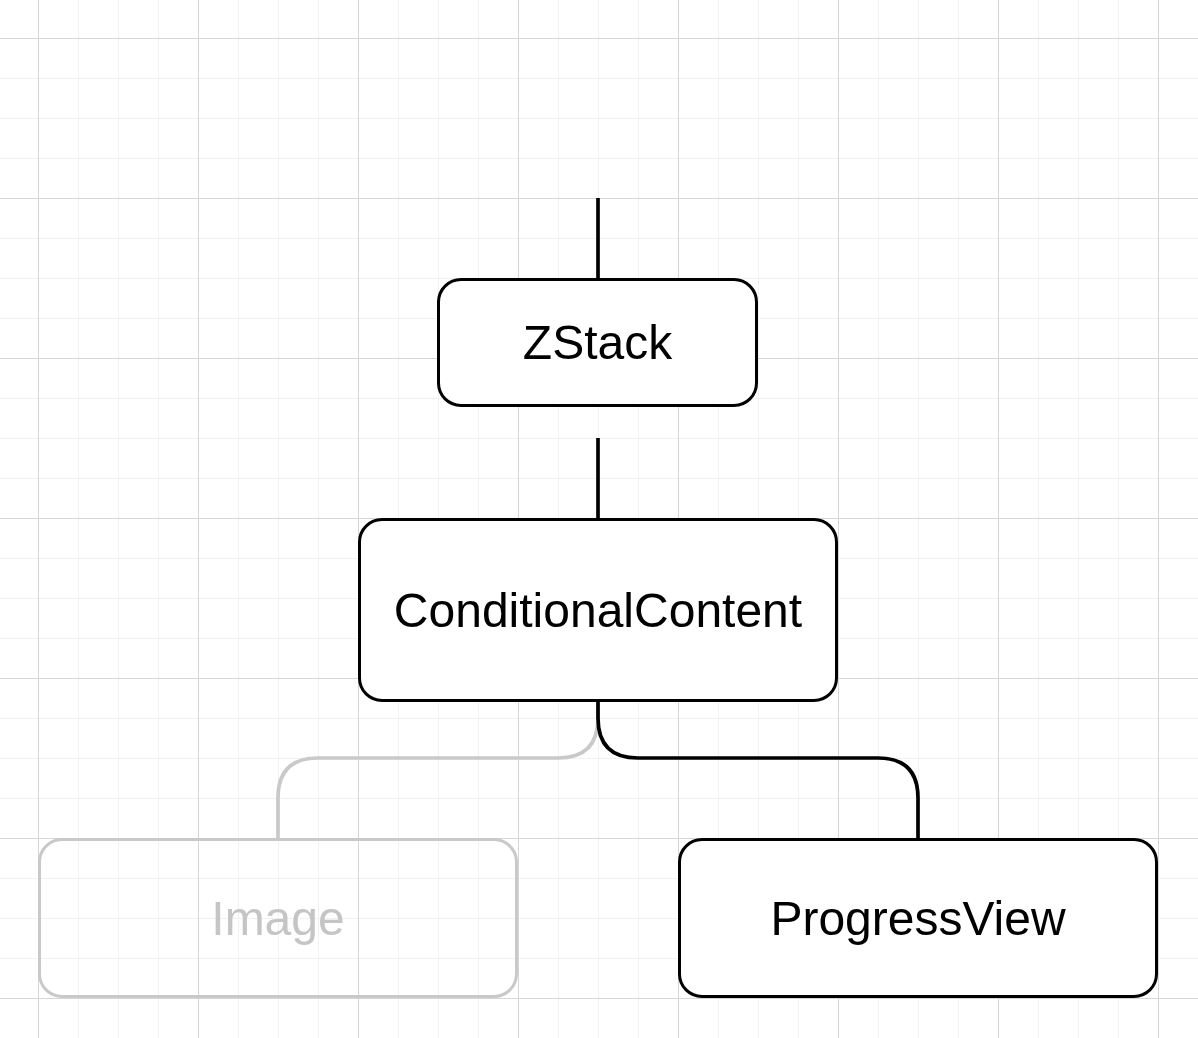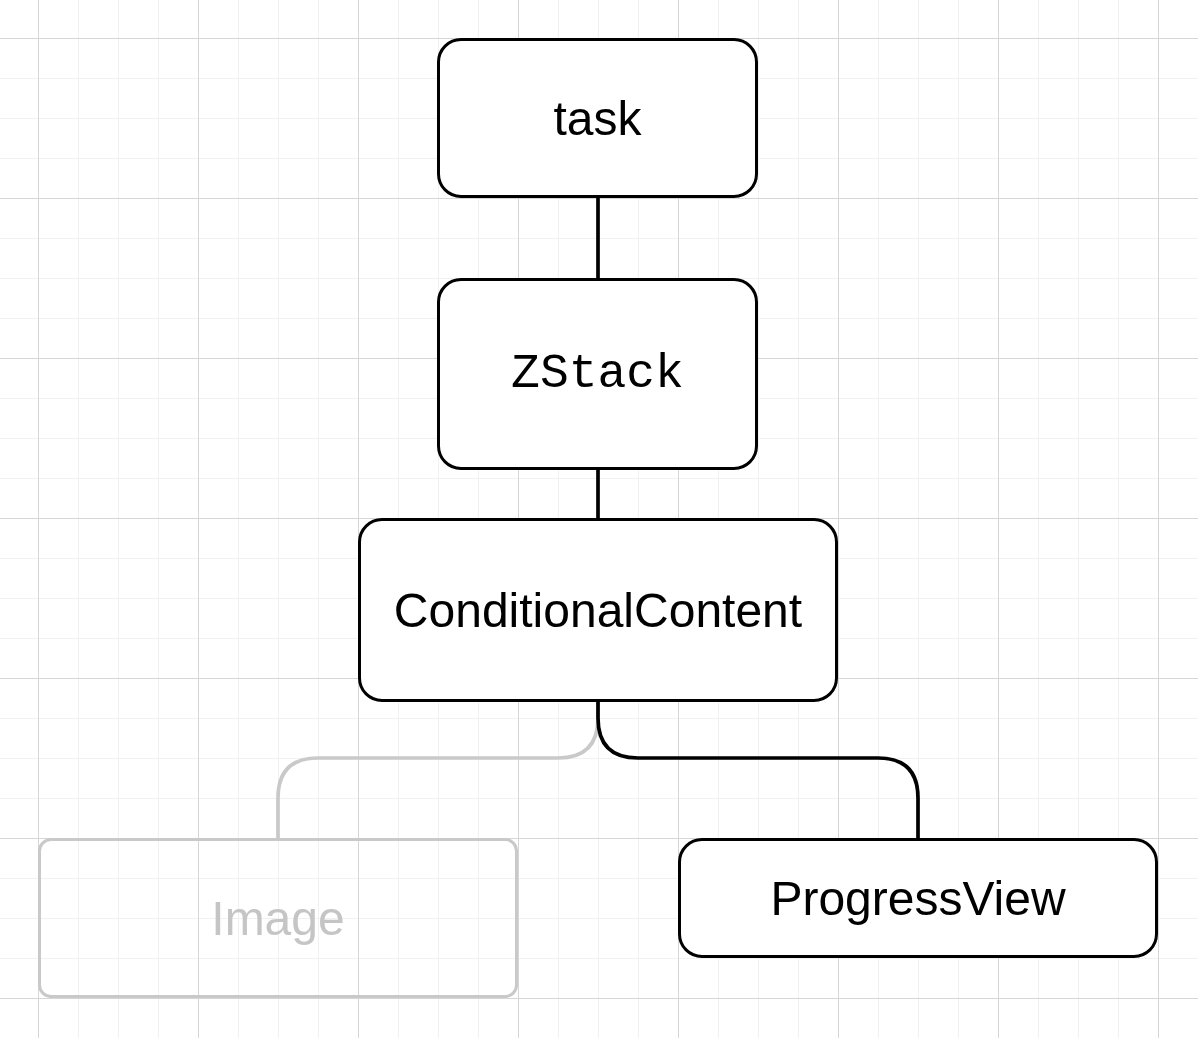--- a/index.html
+++ b/index.html
@@ -78,9 +78,6 @@
     <path class="edge" d="M 598 678 L 598 718 Q 598 758 638 758 L 878 758 Q 918 758 918 798 L 918 838"></path>
   </svg>
 
-  <div class="node node-task">
-    <span>task</span>
-  </div>
 
   <div class="node node-zstack">
     <span>ZStack</span>

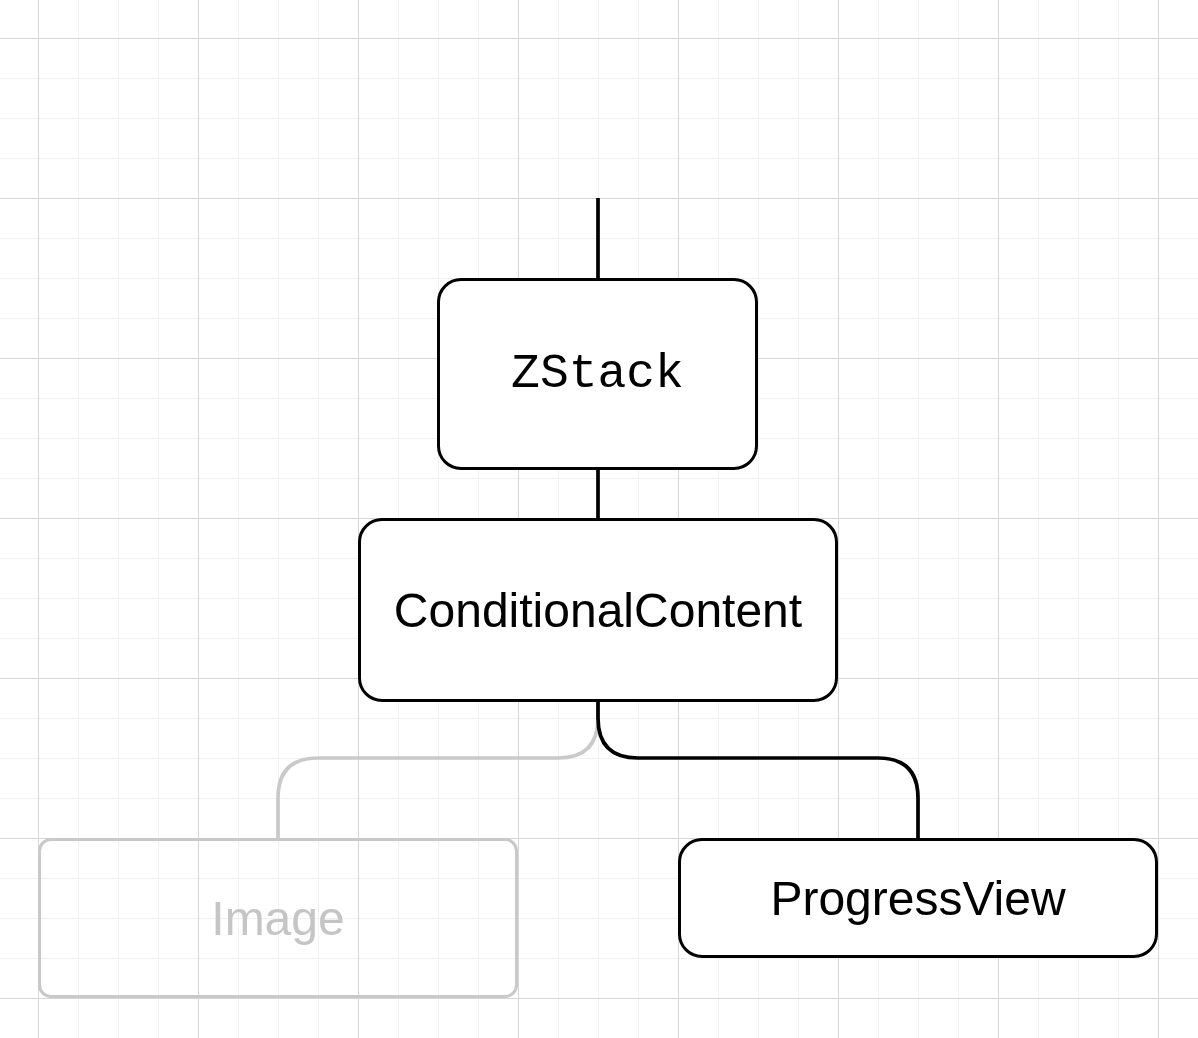--- a/index.html
+++ b/index.html
@@ -61,7 +61,7 @@
     border-radius: 13px;
   }
   .node-task            { left: 437px; top: 38px;  width: 321px; height: 160px; }
-  .node-zstack          { left: 437px; top: 278px; width: 321px; height: 192px; font-family: Liberation Mono, monospace; }
+  .node-zstack          { left: 437px; top: 278px; width: 321px; height: 129px; }
   .node-conditional     { left: 358px; top: 518px; width: 480px; height: 184px; }
   .node-image           { left: 38px;  top: 838px; width: 480px; height: 160px; }
   .node-progressview    { left: 678px; top: 838px; width: 480px; height: 120px; }

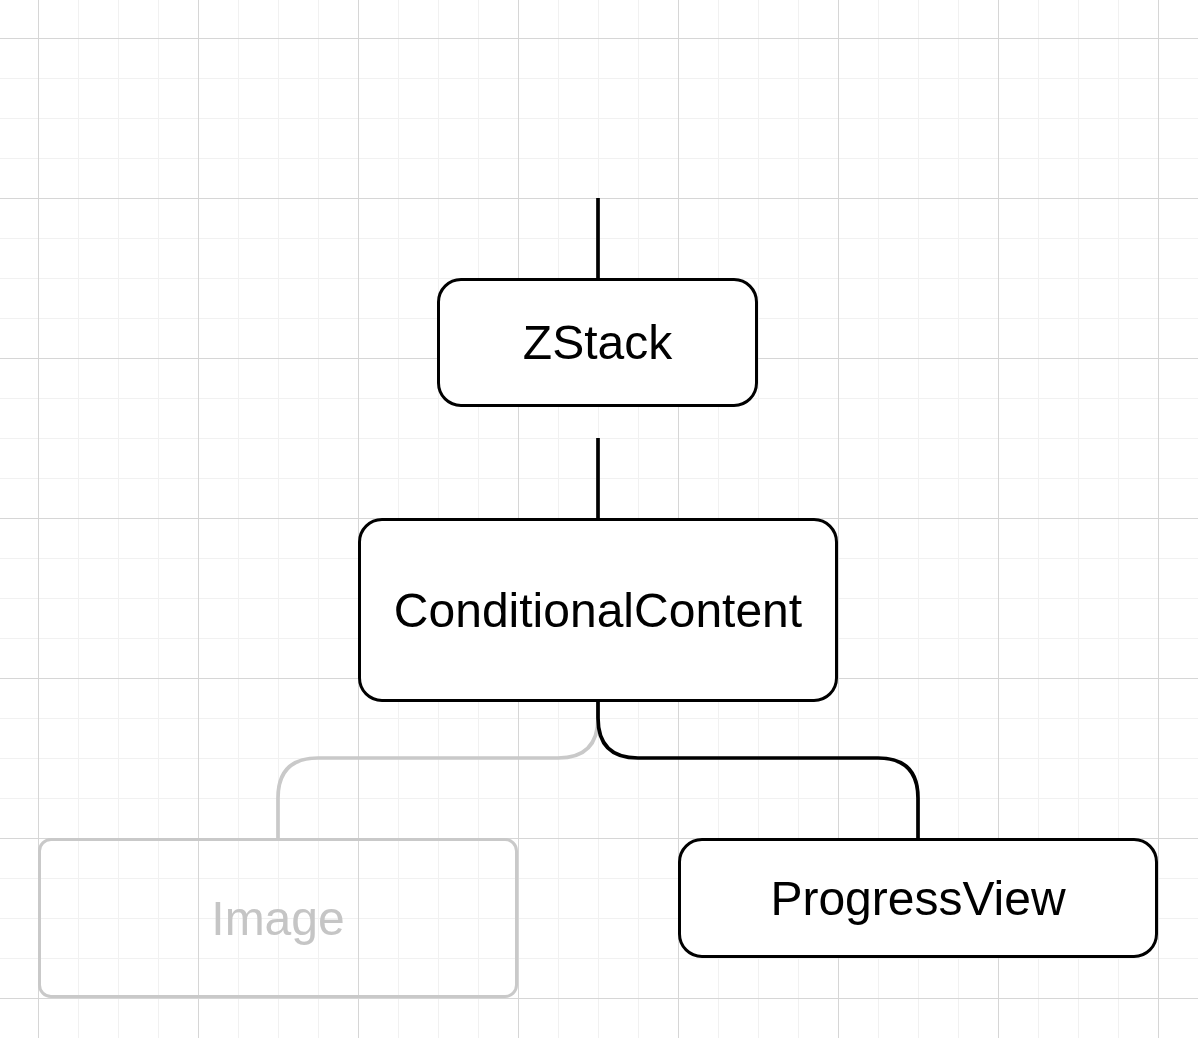--- a/index.html
+++ b/index.html
@@ -58,7 +58,6 @@
     border-color: #c9c9c9;
     color: #c5c5c5;
     background: transparent;
-    border-radius: 13px;
   }
   .node-task            { left: 437px; top: 38px;  width: 321px; height: 160px; }
   .node-zstack          { left: 437px; top: 278px; width: 321px; height: 129px; }

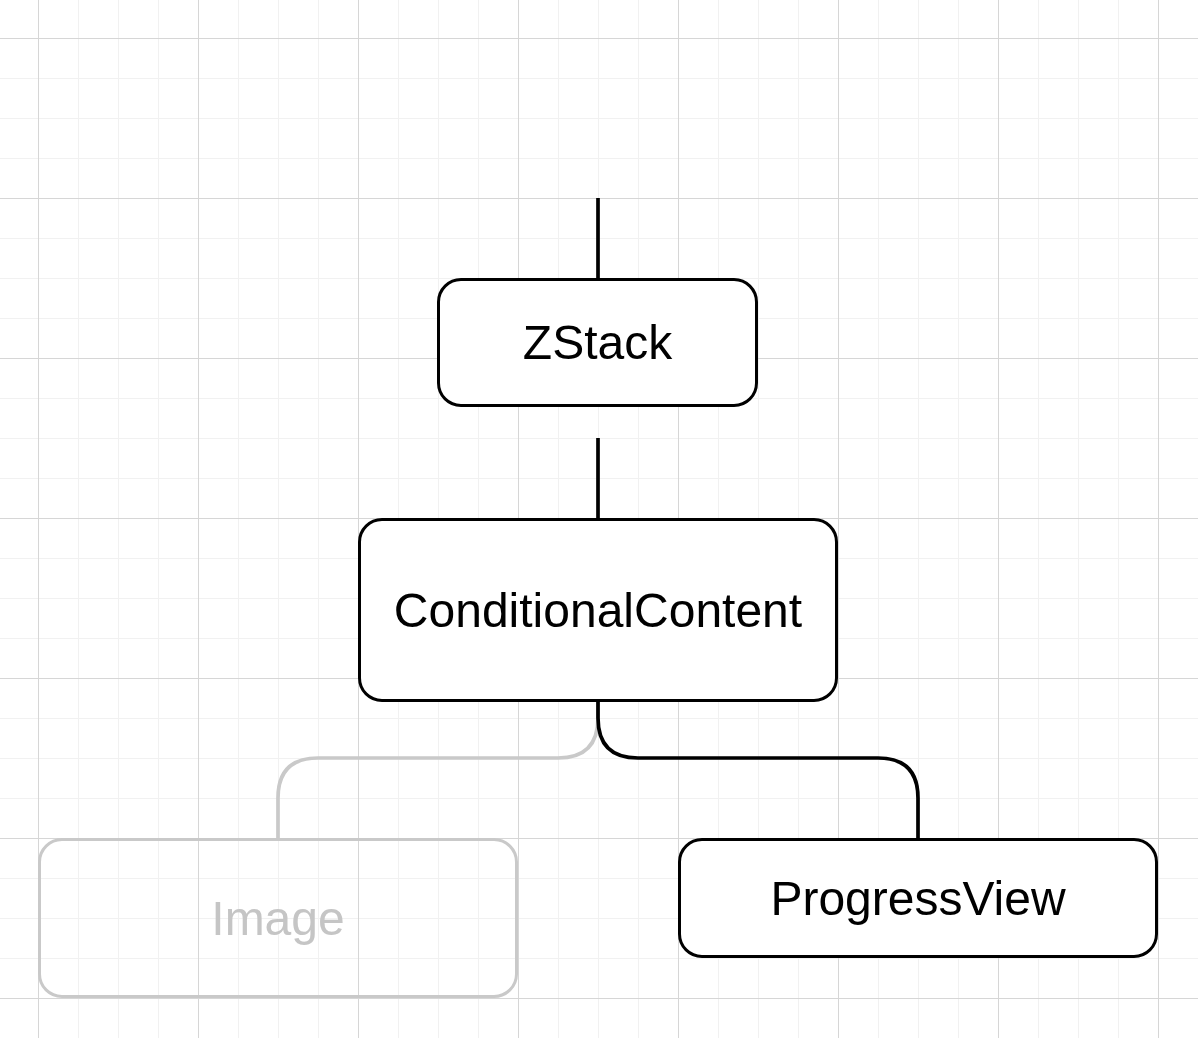--- a/index.html
+++ b/index.html
@@ -63,7 +63,7 @@
   .node-zstack          { left: 437px; top: 278px; width: 321px; height: 129px; }
   .node-conditional     { left: 358px; top: 518px; width: 480px; height: 184px; }
   .node-image           { left: 38px;  top: 838px; width: 480px; height: 160px; }
-  .node-progressview    { left: 678px; top: 838px; width: 480px; height: 120px; }
+  .node-progressview    { left: 678px; top: 838px; width: 480px; height: 160px; }
 </style>
 </head>
 <body>

